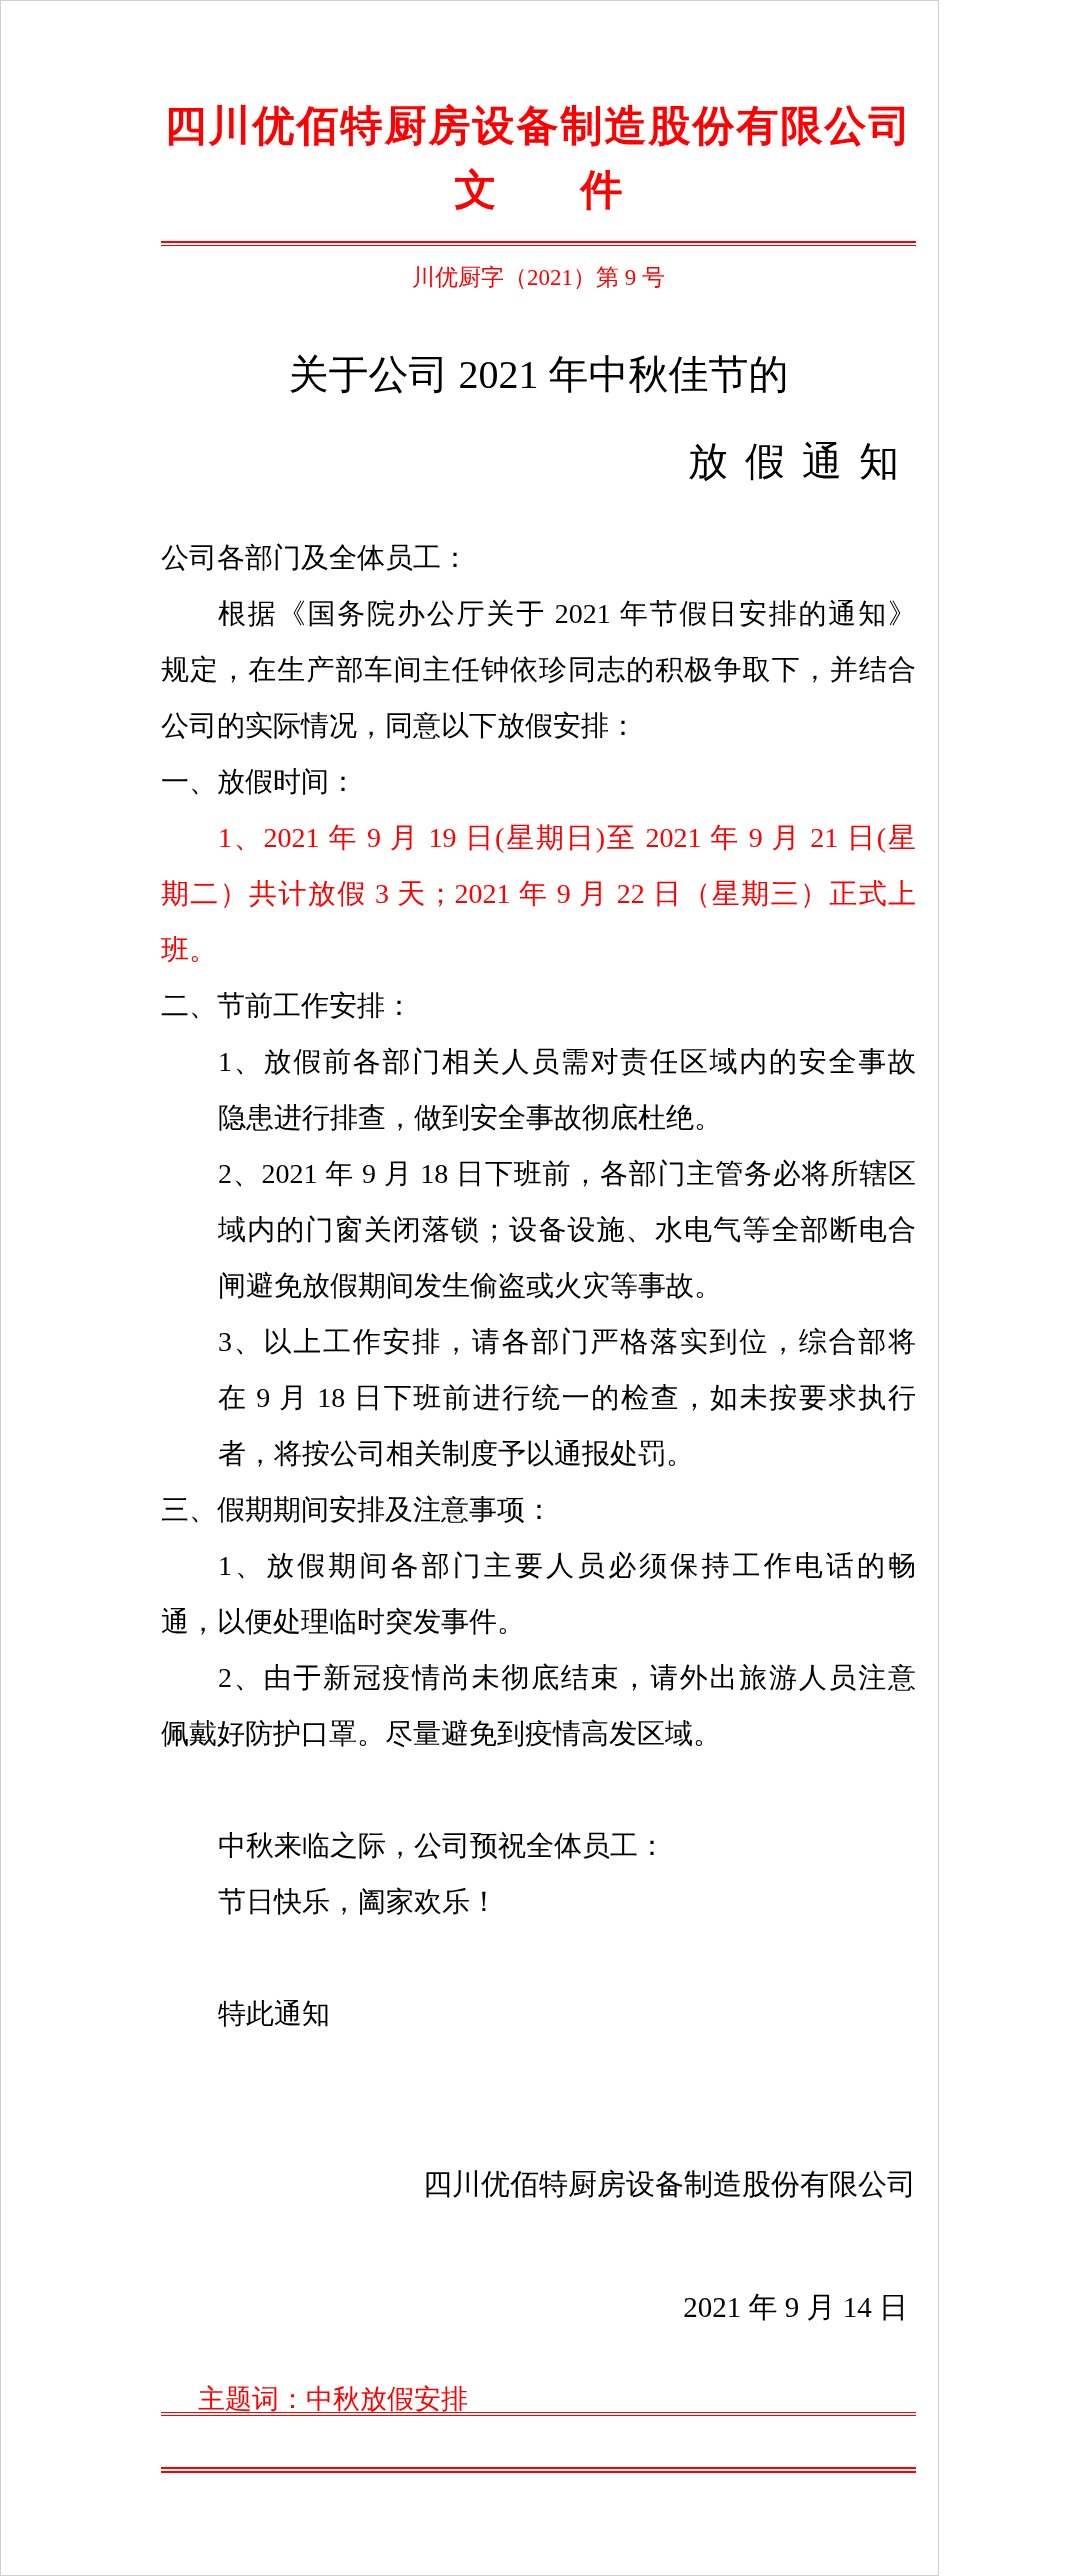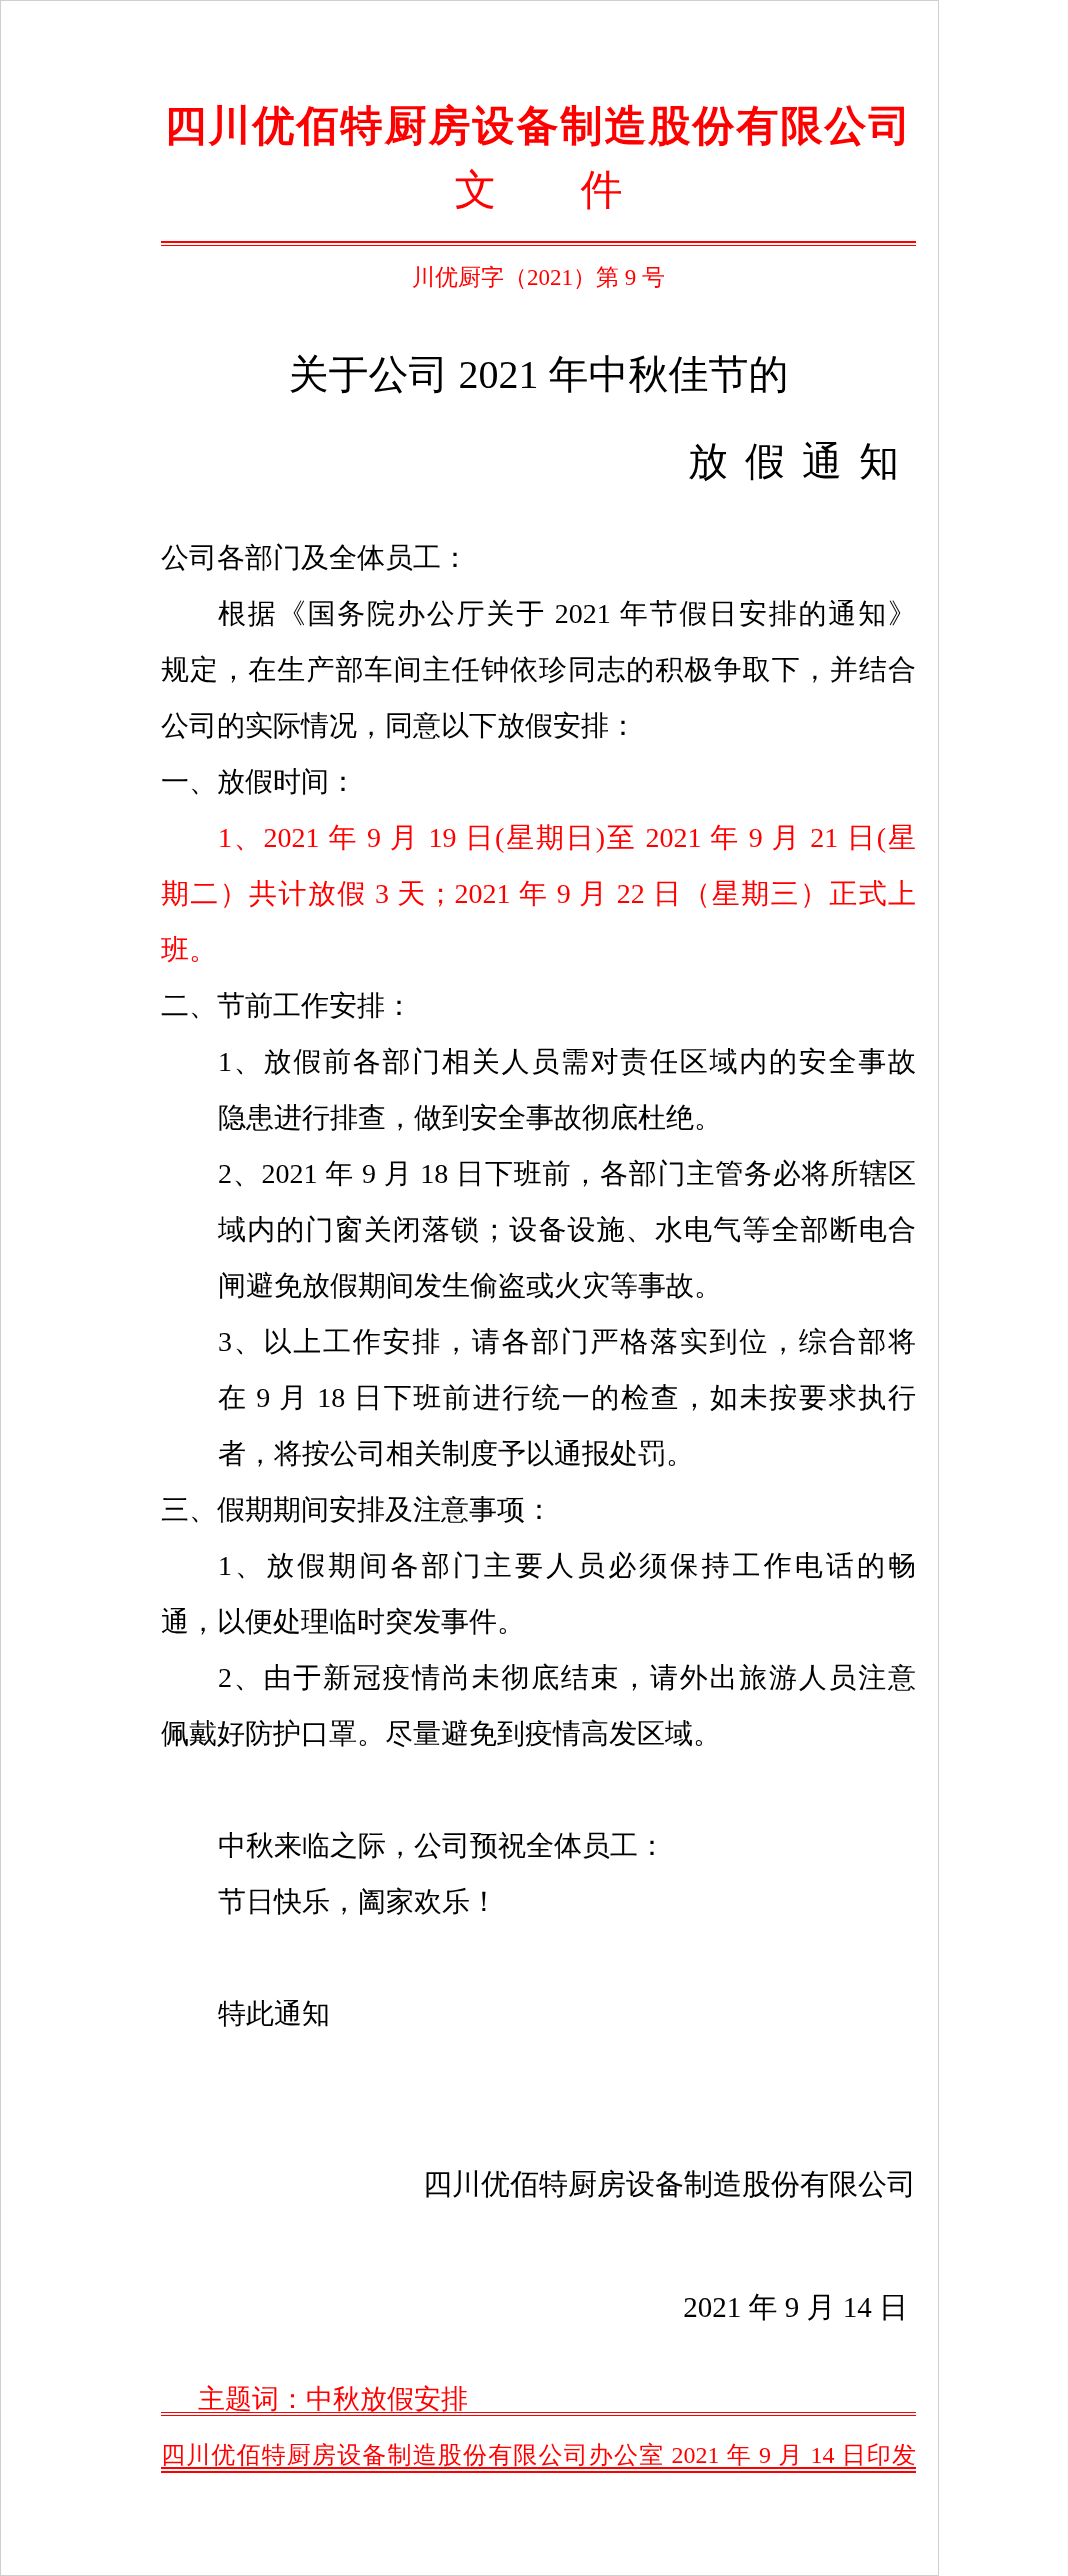--- a/index.html
+++ b/index.html
@@ -20,7 +20,7 @@
     font-size:42px;line-height:47px;letter-spacing:2px;
   }
   .doc-word{
-    top:166px;text-align:center;color:#ff0000;font-weight:normal;
+    top:166px;text-align:center;color:#ff0000;font-weight:bold;
     font-size:42px;line-height:47px;
   }
   .sep{

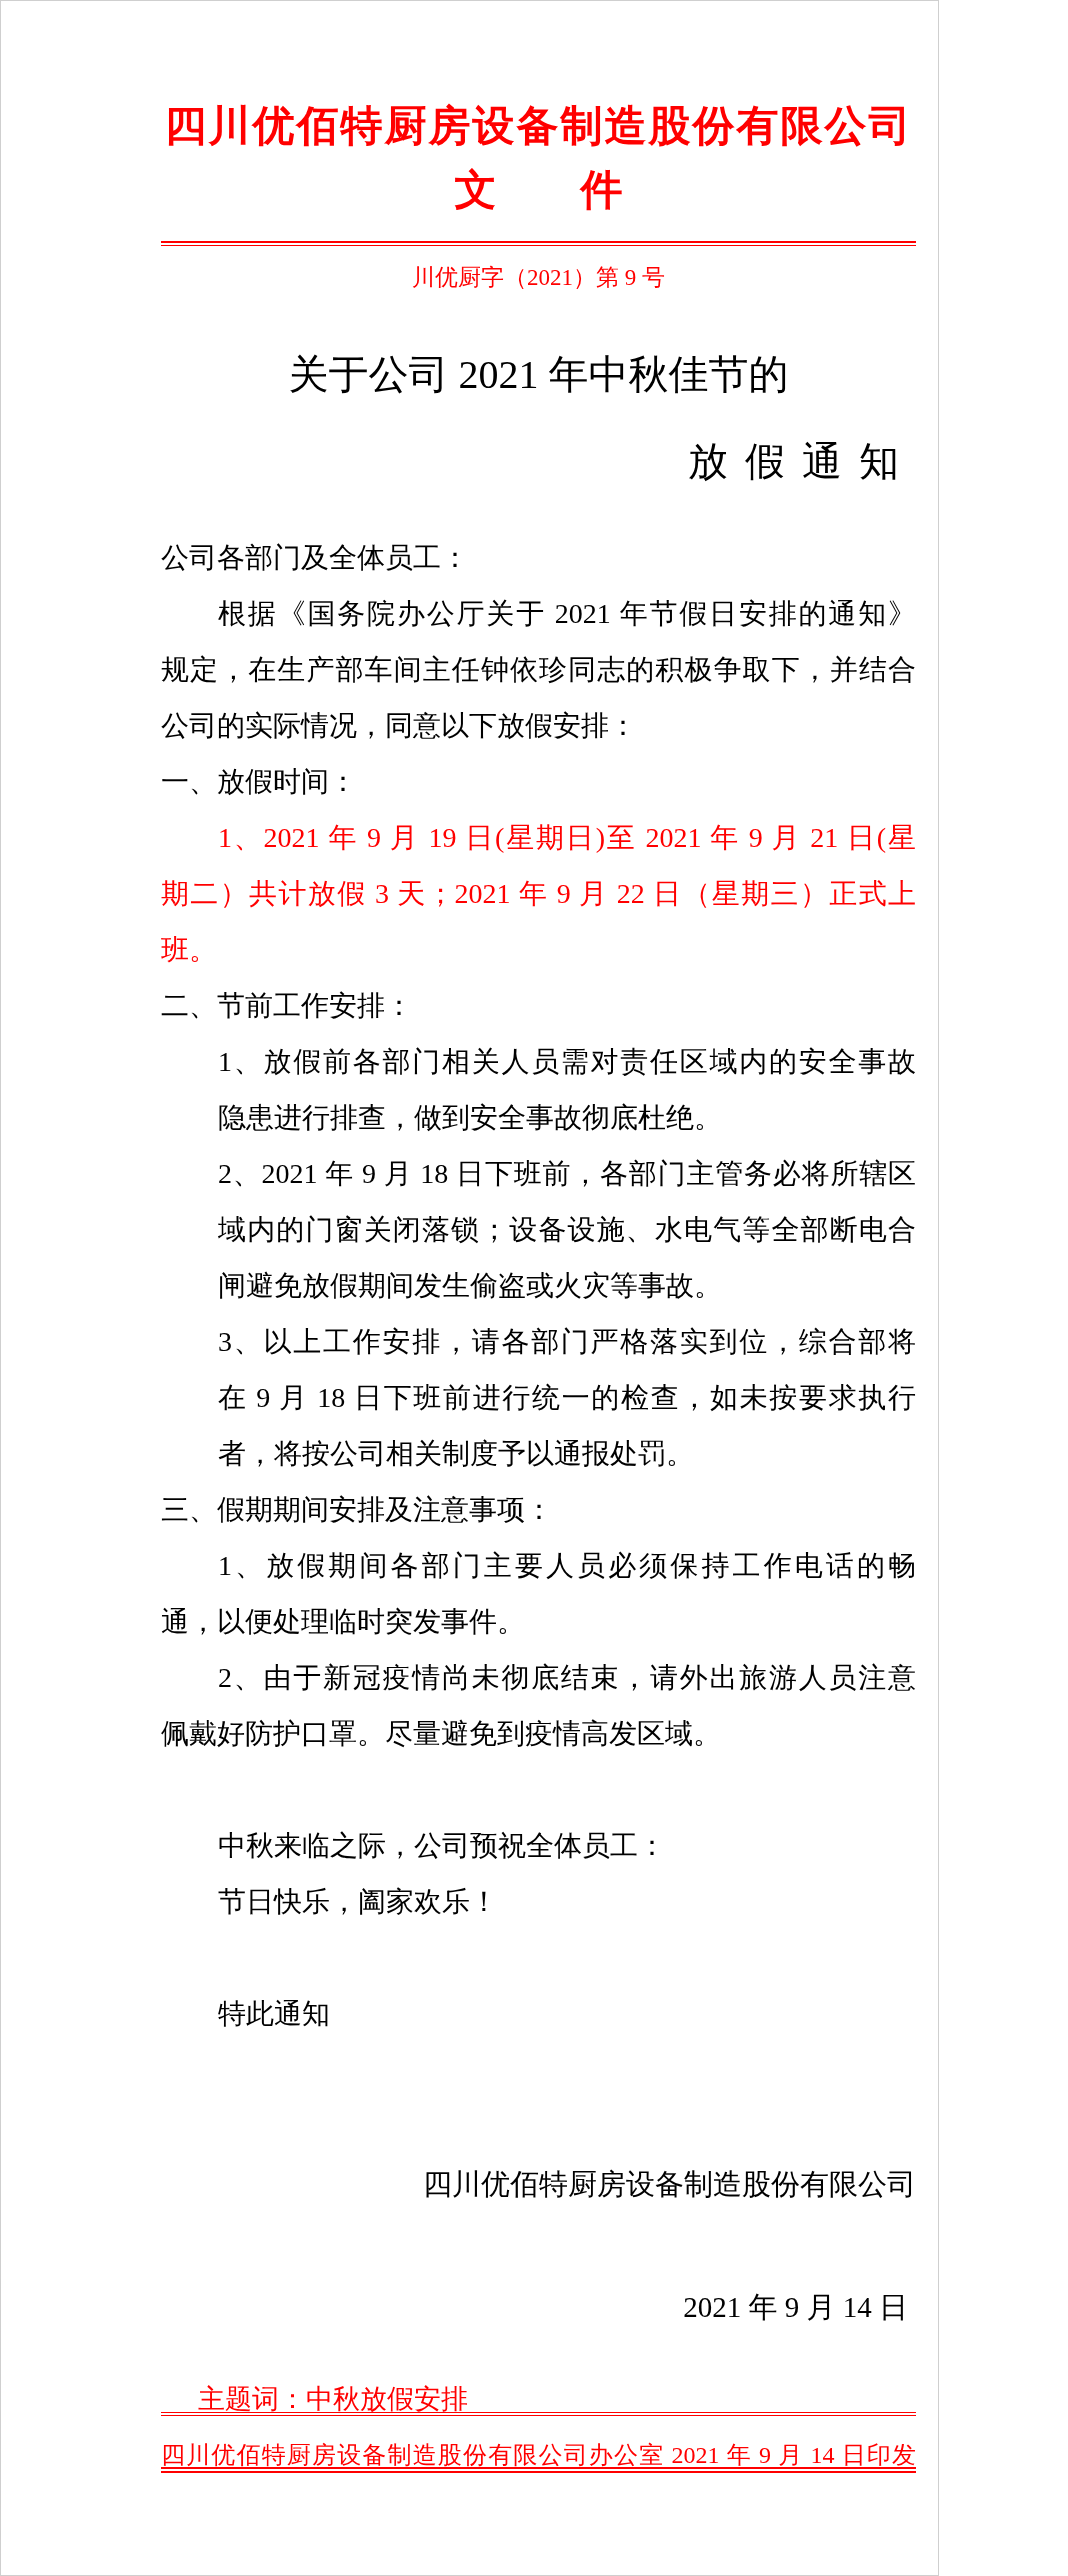--- a/index.html
+++ b/index.html
@@ -85,7 +85,6 @@
 
   <div class="blk rule1"></div>
 
-  <div class="blk footer-row2">四川优佰特厨房设备制造股份有限公司办公室 2021 年 9 月 14 日印发</div>
 
   <div class="blk rule2"></div>
 

